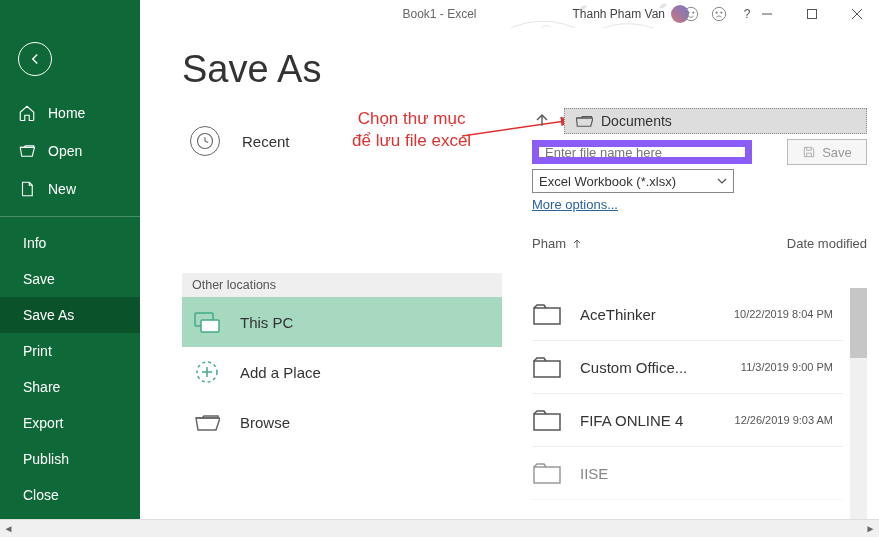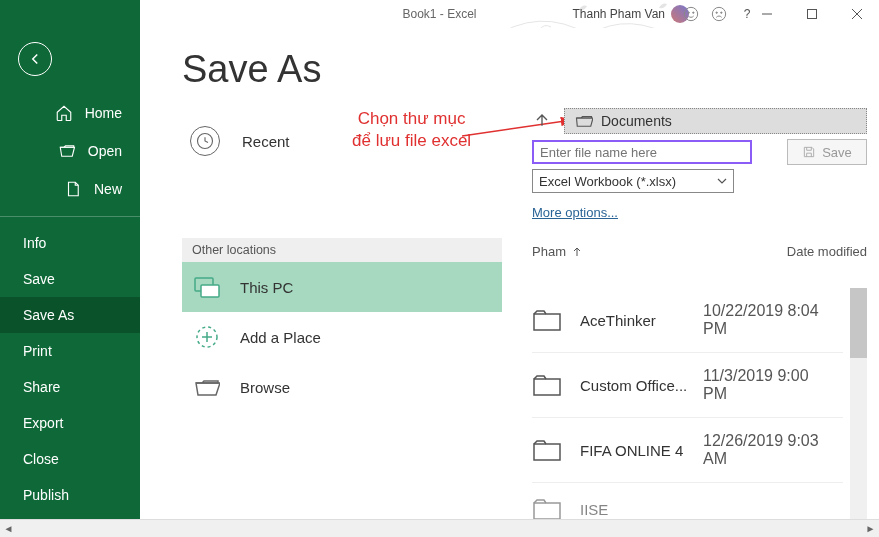--- a/index.html
+++ b/index.html
@@ -54,7 +54,6 @@
   font-size: 14px;
   gap: 12px;
   cursor: default;
-  justify-content: flex-end;
 }
 .nav-sub {
   padding: 10px 18px 10px 23px;

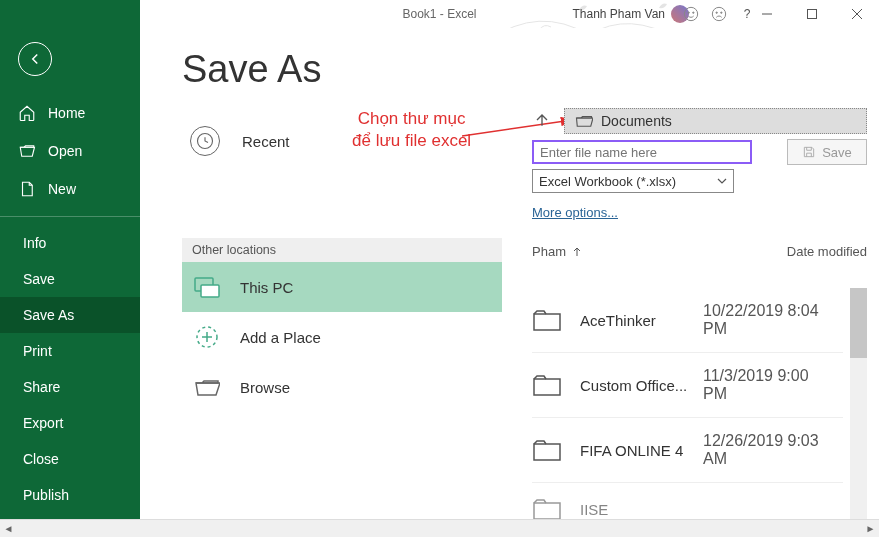--- a/index.html
+++ b/index.html
@@ -130,7 +130,7 @@
 
 .filename-input {
   width: 100%; max-width: 220px; height: 24px;
-  border: 2px solid #8b5cf6; padding: 2px 6px;
+  border: 7px solid #8b5cf6; padding: 2px 6px;
   font-size: 13px; color: #888;
 }
 .controls-row { display: flex; align-items: center; gap: 12px; margin-bottom: 4px; }

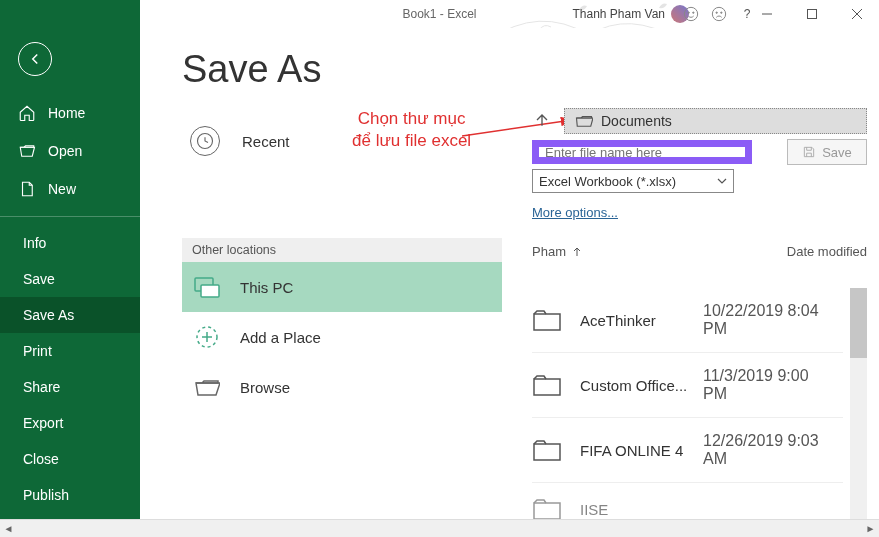--- a/index.html
+++ b/index.html
@@ -134,7 +134,7 @@
   font-size: 13px; color: #888;
 }
 .controls-row { display: flex; align-items: center; gap: 12px; margin-bottom: 4px; }
-.controls-row2 { display: flex; align-items: center; gap: 12px; margin-bottom: 12px; }
+.controls-row2 { display: flex; align-items: center; gap: 12px; margin-bottom: 4px; }
 .type-select {
   width: 202px; height: 24px;
   border: 1px solid #888; padding: 2px 6px;

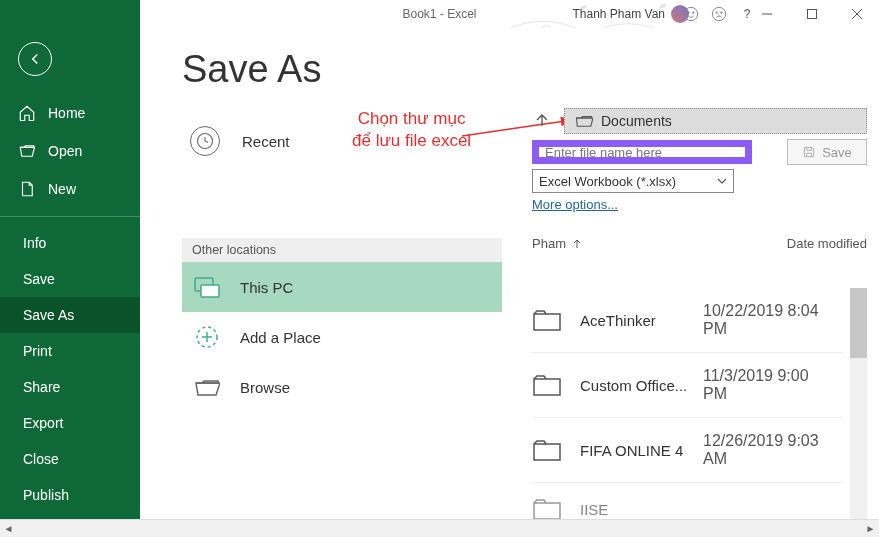--- a/index.html
+++ b/index.html
@@ -105,7 +105,7 @@
   background: #efefef;
   font-size: 12.5px; color: #555;
   padding: 5px 10px;
-  margin-top: 74px;
+  margin-top: 109px;
 }
 .loc-item {
   display: flex; align-items: center; gap: 20px;

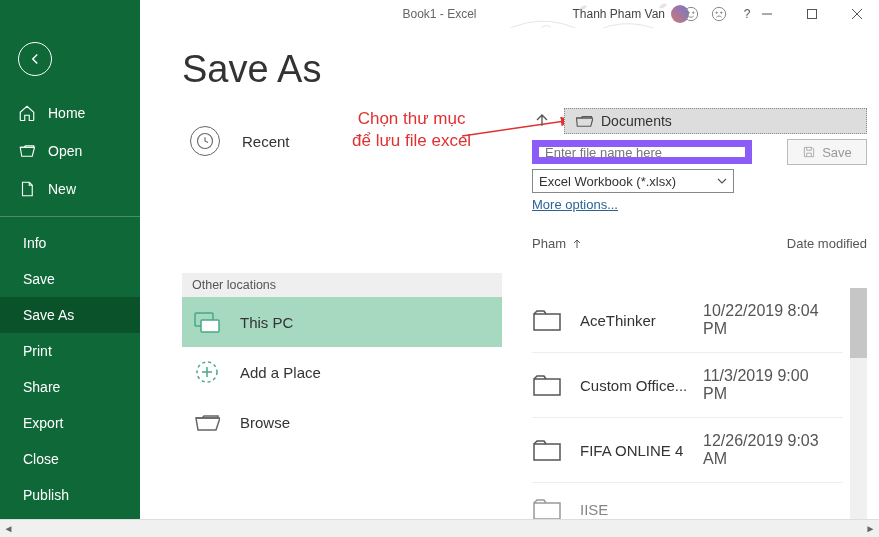--- a/index.html
+++ b/index.html
@@ -179,7 +179,7 @@
 }
 .file-icon { width: 30px; height: 24px; margin-right: 18px; }
 .file-name { flex: 1; font-size: 15px; white-space: nowrap; overflow: hidden; text-overflow: ellipsis; }
-.file-date { width: 140px; font-size: 16px; color: #555; padding-right: 10px; }
+.file-date { width: 140px; font-size: 11px; color: #555; text-align: right; padding-right: 10px; }
 
 .vscroll {
   position: absolute; right: 0; top: 180px; bottom: 0; width: 17px;

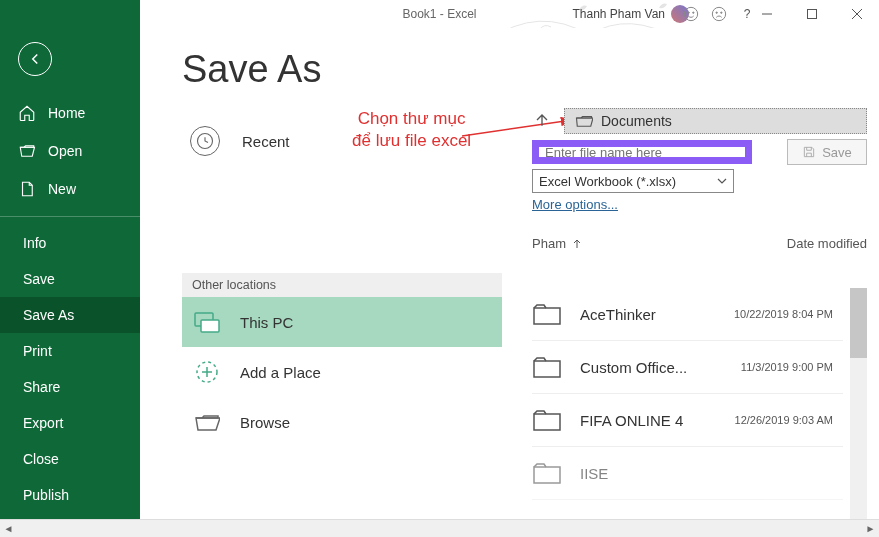--- a/index.html
+++ b/index.html
@@ -284,8 +284,8 @@
   <div class="nav-sub">Print</div>
   <div class="nav-sub">Share</div>
   <div class="nav-sub">Export</div>
+  <div class="nav-sub">Publish</div>
   <div class="nav-sub">Close</div>
-  <div class="nav-sub">Publish</div>
 </div>
 
 <div class="main">

